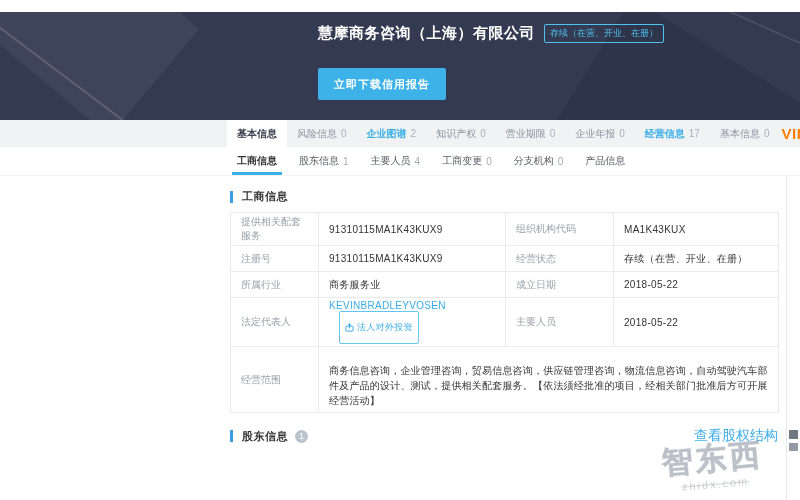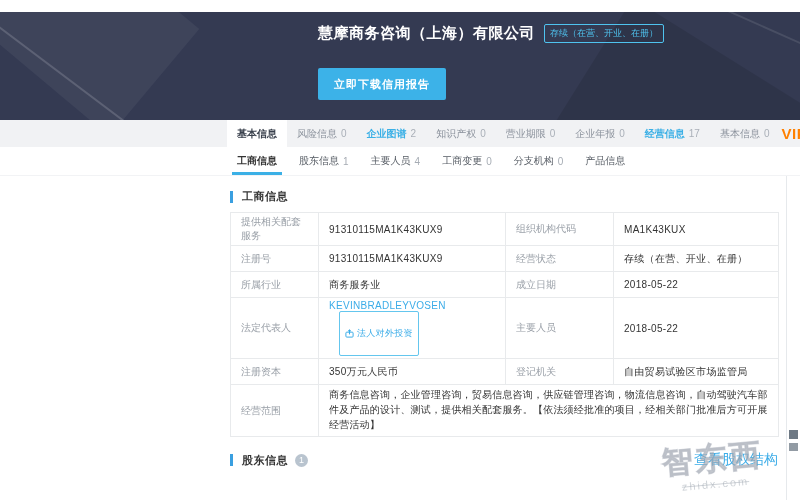--- a/index.html
+++ b/index.html
@@ -62,7 +62,7 @@
   td.val.wrap { line-height:15px; padding-top:2px; padding-bottom:4px; letter-spacing:.2px; }
   .link { color:#3bace8; cursor:pointer; }
   .lr-badge { display:inline-flex; align-items:center; margin-left:10px; border:1px solid #64c6ee;
-    color:#3bace8; border-radius:2px; font-size:9px; padding:15px 5px; cursor:pointer; }
+    color:#3bace8; border-radius:2px; font-size:9px; padding:9px 5px; cursor:pointer; }
   .lr-badge svg { margin-right:3px; }
 
   

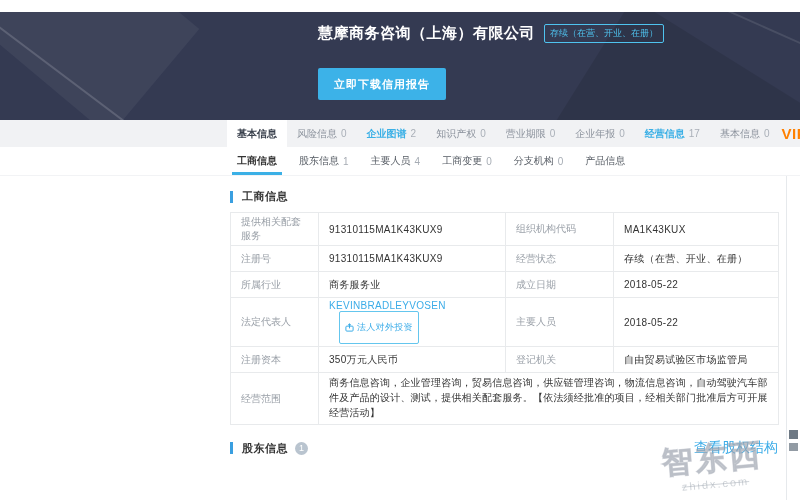--- a/index.html
+++ b/index.html
@@ -201,12 +201,6 @@
             <td class="val">2018-05-22</td>
           </tr>
           <tr>
-            <td class="lbl">注册资本</td>
-            <td class="val">350万元人民币</td>
-            <td class="lbl">登记机关</td>
-            <td class="val">自由贸易试验区市场监管局</td>
-          </tr>
-          <tr>
             <td class="lbl">经营范围</td>
             <td class="val wrap" colspan="3">商务信息咨询，企业管理咨询，贸易信息咨询，供应链管理咨询，物流信息咨询，自动驾驶汽车部件及产品的设计、测试，提供相关配套服务。【依法须经批准的项目，经相关部门批准后方可开展经营活动】</td>
           </tr>

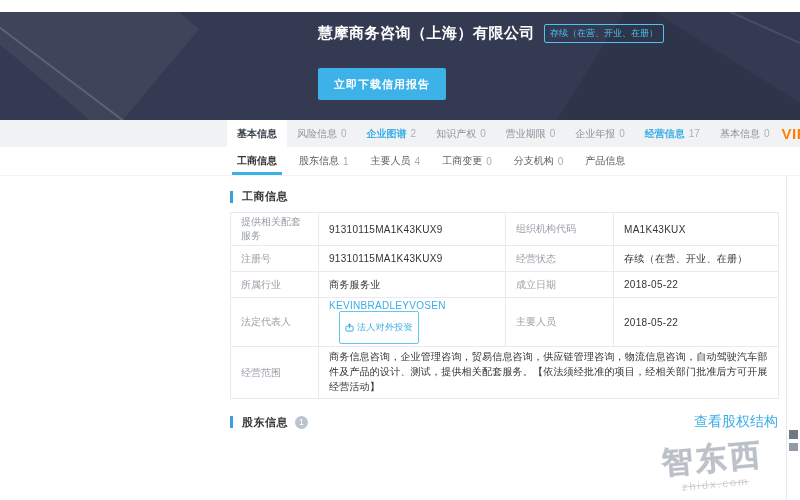--- a/index.html
+++ b/index.html
@@ -59,7 +59,7 @@
     height:26px; vertical-align:middle; text-align:left; overflow:hidden; }
   td.lbl { color:#9aa0a8; font-weight:normal; padding-right:2px; }
   td.val { color:#333; letter-spacing:.3px; }
-  td.val.wrap { line-height:15px; padding-top:2px; padding-bottom:4px; letter-spacing:.2px; }
+  td.val.wrap { line-height:15px; padding-top:16px; padding-bottom:4px; letter-spacing:.2px; }
   .link { color:#3bace8; cursor:pointer; }
   .lr-badge { display:inline-flex; align-items:center; margin-left:10px; border:1px solid #64c6ee;
     color:#3bace8; border-radius:2px; font-size:9px; padding:9px 5px; cursor:pointer; }

